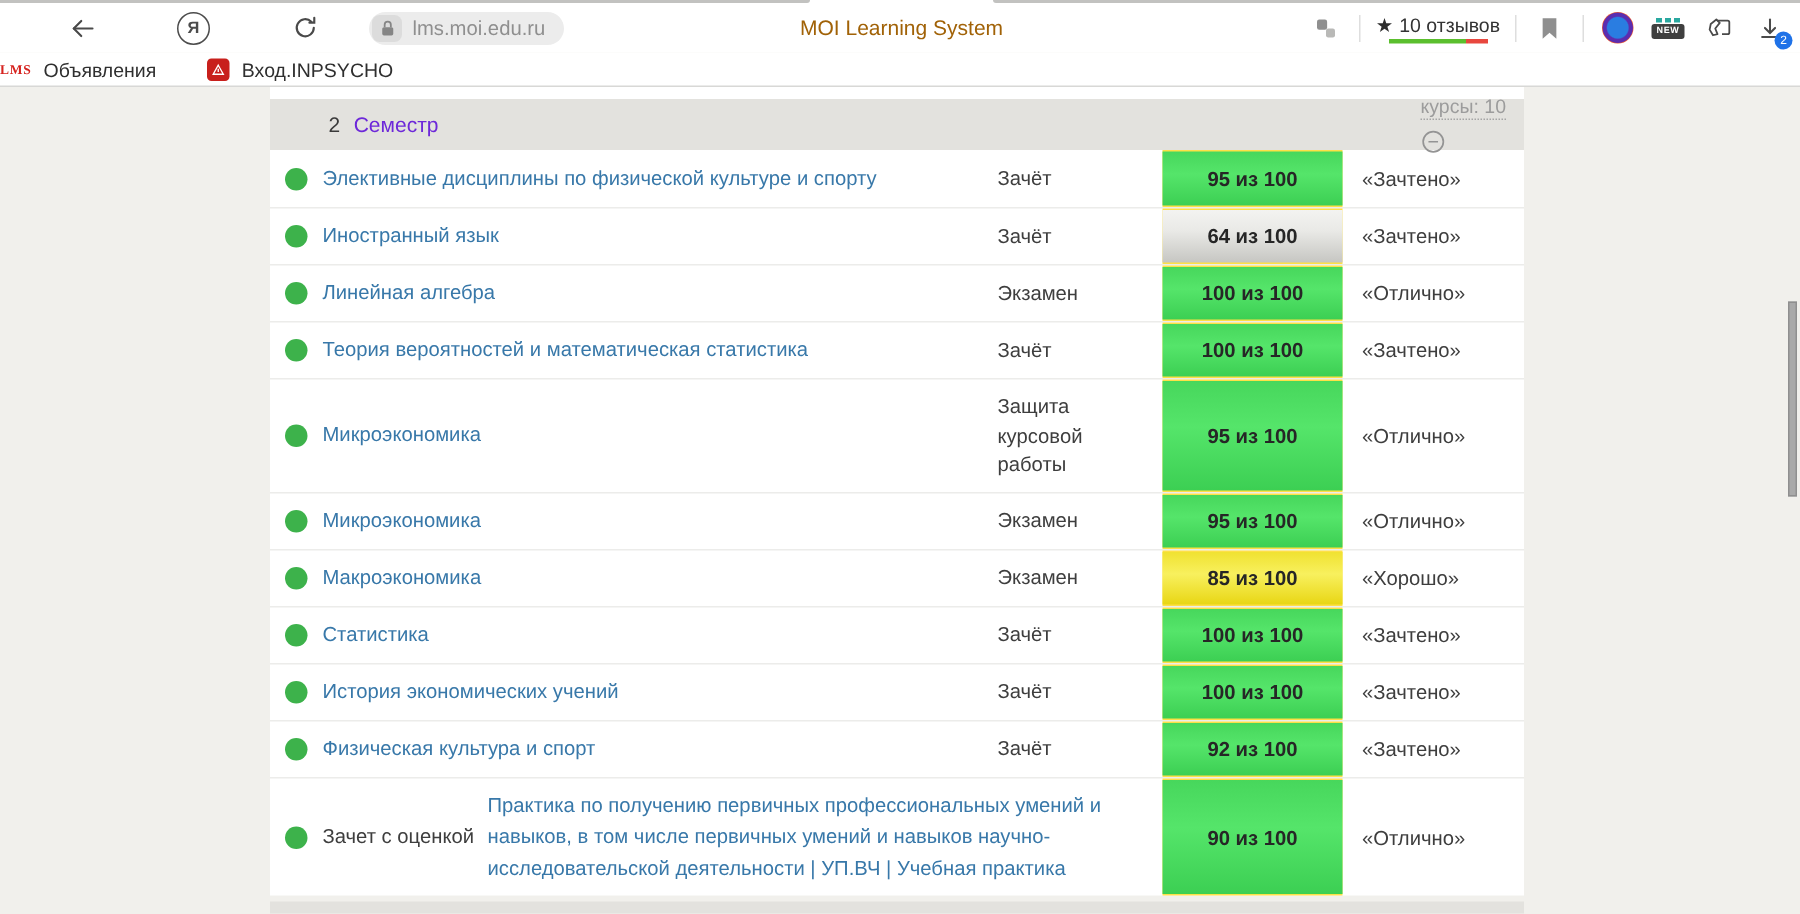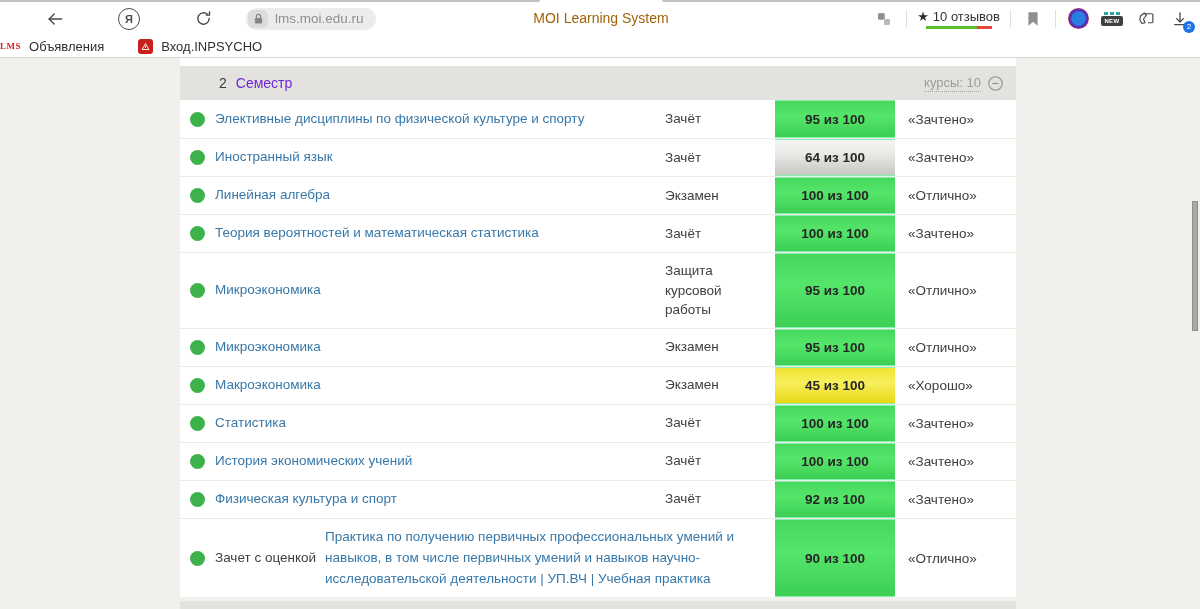--- a/index.html
+++ b/index.html
@@ -47,7 +47,7 @@
   .sem-bar { height:34px; background:#e3e2de; display:flex; align-items:center; padding:0 12px 0 39px; }
   .sem-num { font-size:14px; color:#3a3a3a; margin-right:9px; }
   .sem-label { font-size:14px; color:#6d28d9; }
-  .sem-right { margin-left:auto; display:flex; align-items:flex-end; gap:6px; cursor:pointer; }
+  .sem-right { margin-left:auto; display:flex; align-items:flex-start; gap:6px; cursor:pointer;flex-direction:column; }
   .courses-link { font-size:13px; color:#9c9c9c; border-bottom:1px dotted #a5a5a5; padding-bottom:1px; }
 
   .t-row { display:flex; align-items:stretch; background:#fff; border-top:1px solid #ececea; min-height:38px; }

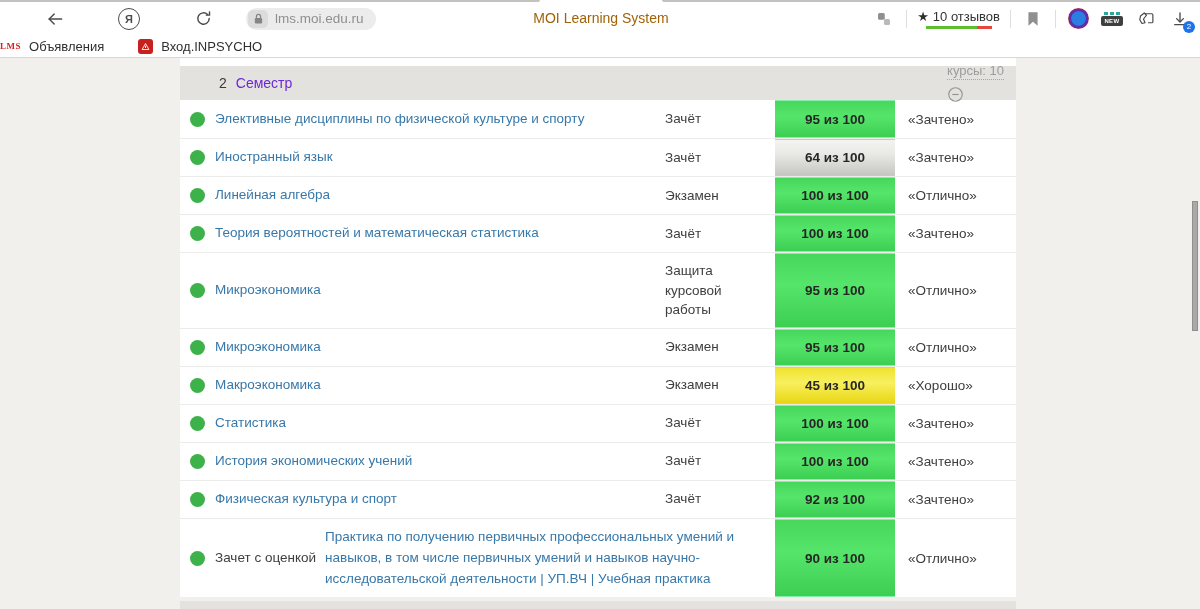--- a/index.html
+++ b/index.html
@@ -58,7 +58,7 @@
   .cell-name { width:450px; flex:none; padding:8px 14px 8px 0; }
   .course-link { color:#3878a9; font-size:13.5px; line-height:1.55; text-decoration:none; cursor:pointer; }
   .cell-type { width:110px; flex:none; font-size:13.5px; color:#3e3e3e; line-height:1.45; padding:8px 4px 8px 0; }
-  .cell-score { width:120px; flex:none; background:#86efac; padding:1px 0; align-items:stretch; }
+  .cell-score { width:120px; flex:none; background:#fde047; padding:1px 0; align-items:stretch; }
   .badge { width:100%; display:flex; align-items:center; justify-content:center; font-size:13.5px; font-weight:bold; color:#262626; }
   .badge-green { background:linear-gradient(180deg,#47d75c 0%, #55e56a 42%, #3ccf53 100%); }
   .badge-gray { background:linear-gradient(180deg,#f3f3f1 0%, #e9e9e6 40%, #c6c6c2 100%); }

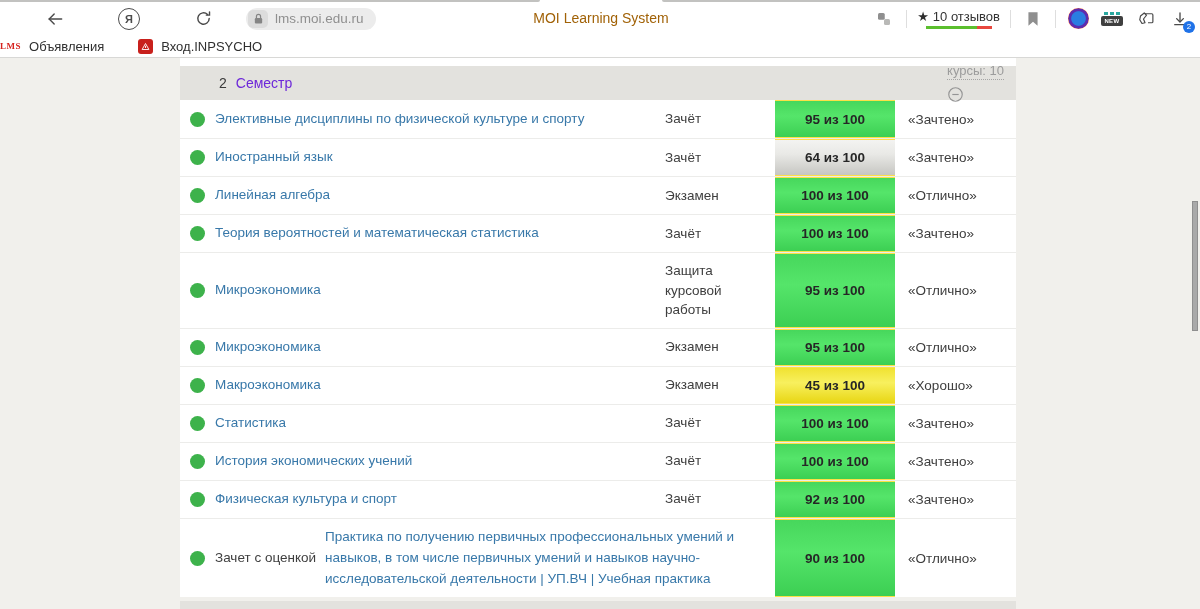--- a/index.html
+++ b/index.html
@@ -292,7 +292,7 @@
     </div>
     <div class="cell cell-type">Экзамен</div>
     <div class="cell cell-score">
-      <div class="badge badge-yellow">45 из 100</div>
+      <div class="badge badge-yellow">85 из 100</div>
     </div>
     <div class="cell cell-grade">«Хорошо»</div>
   </div>

